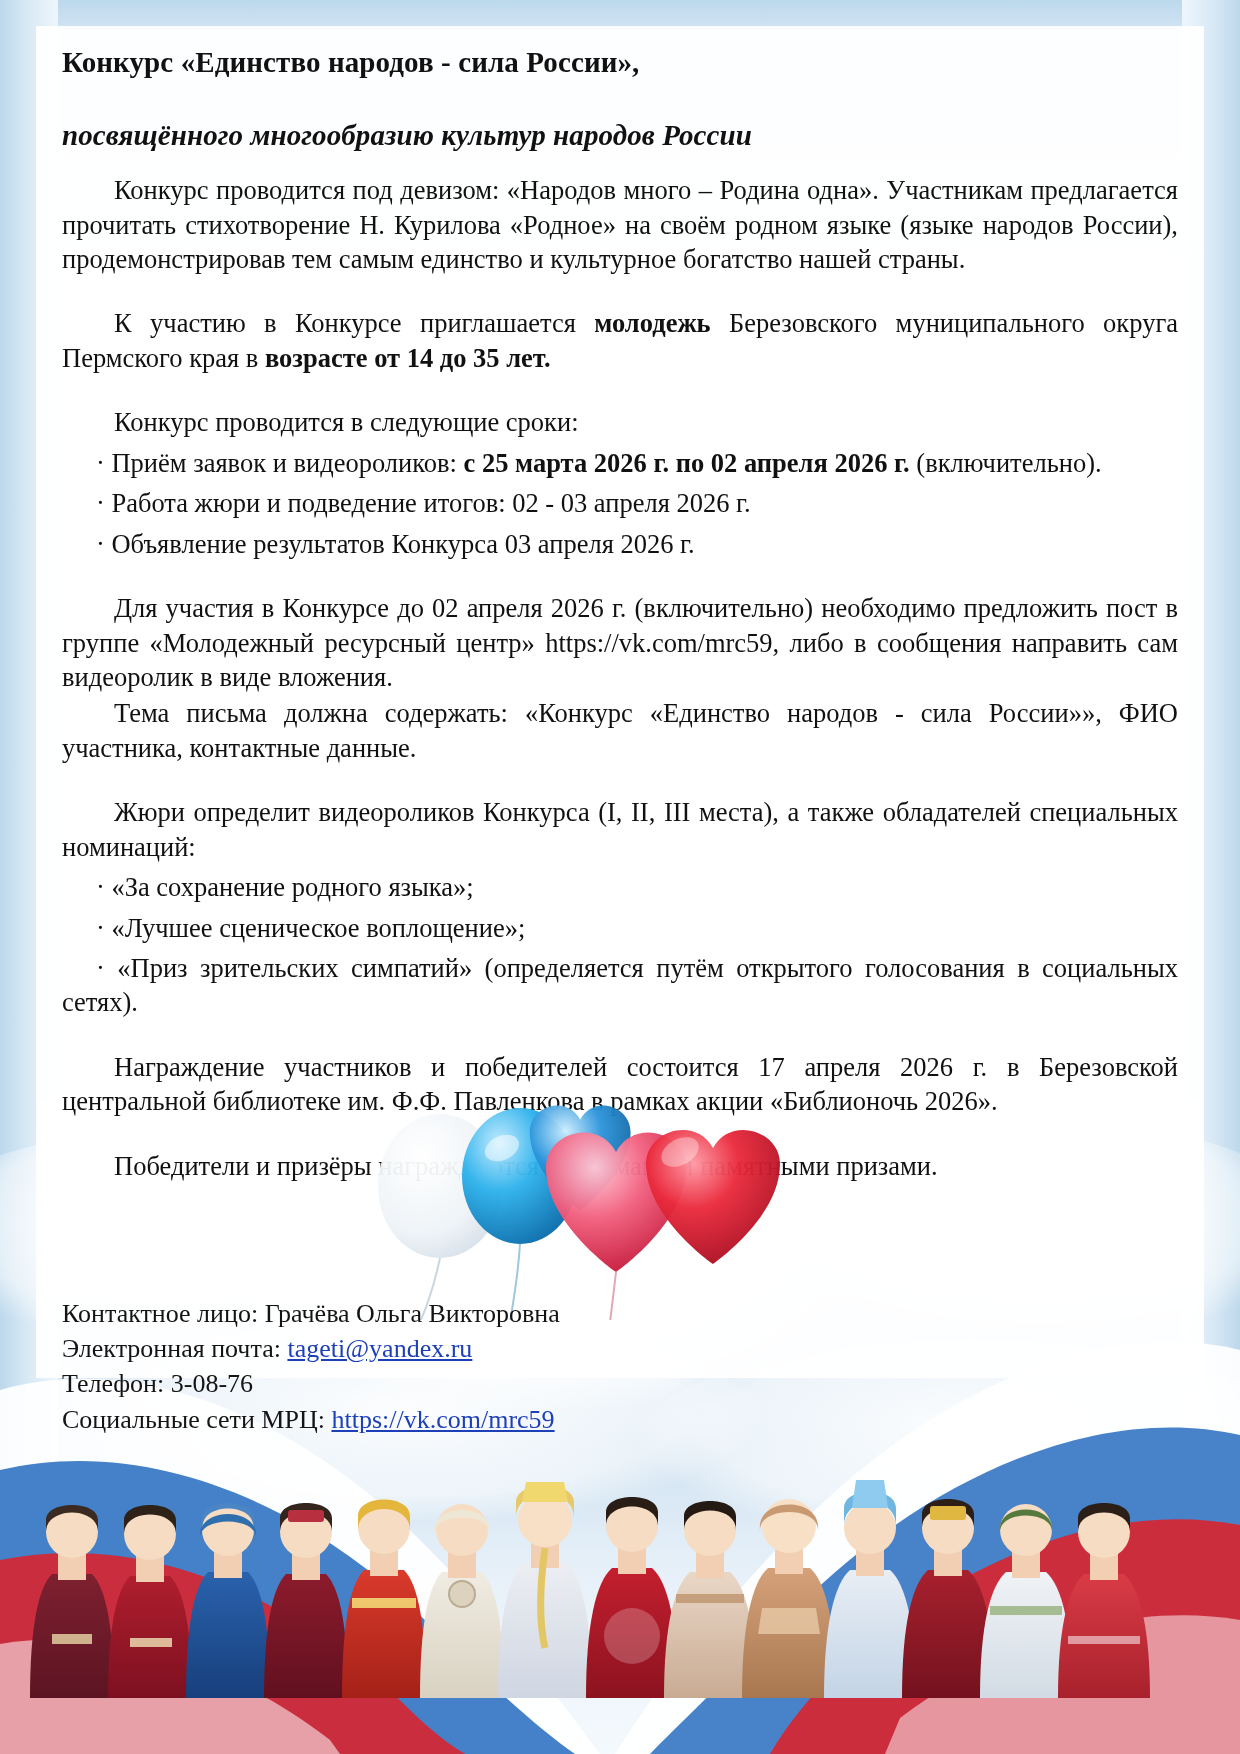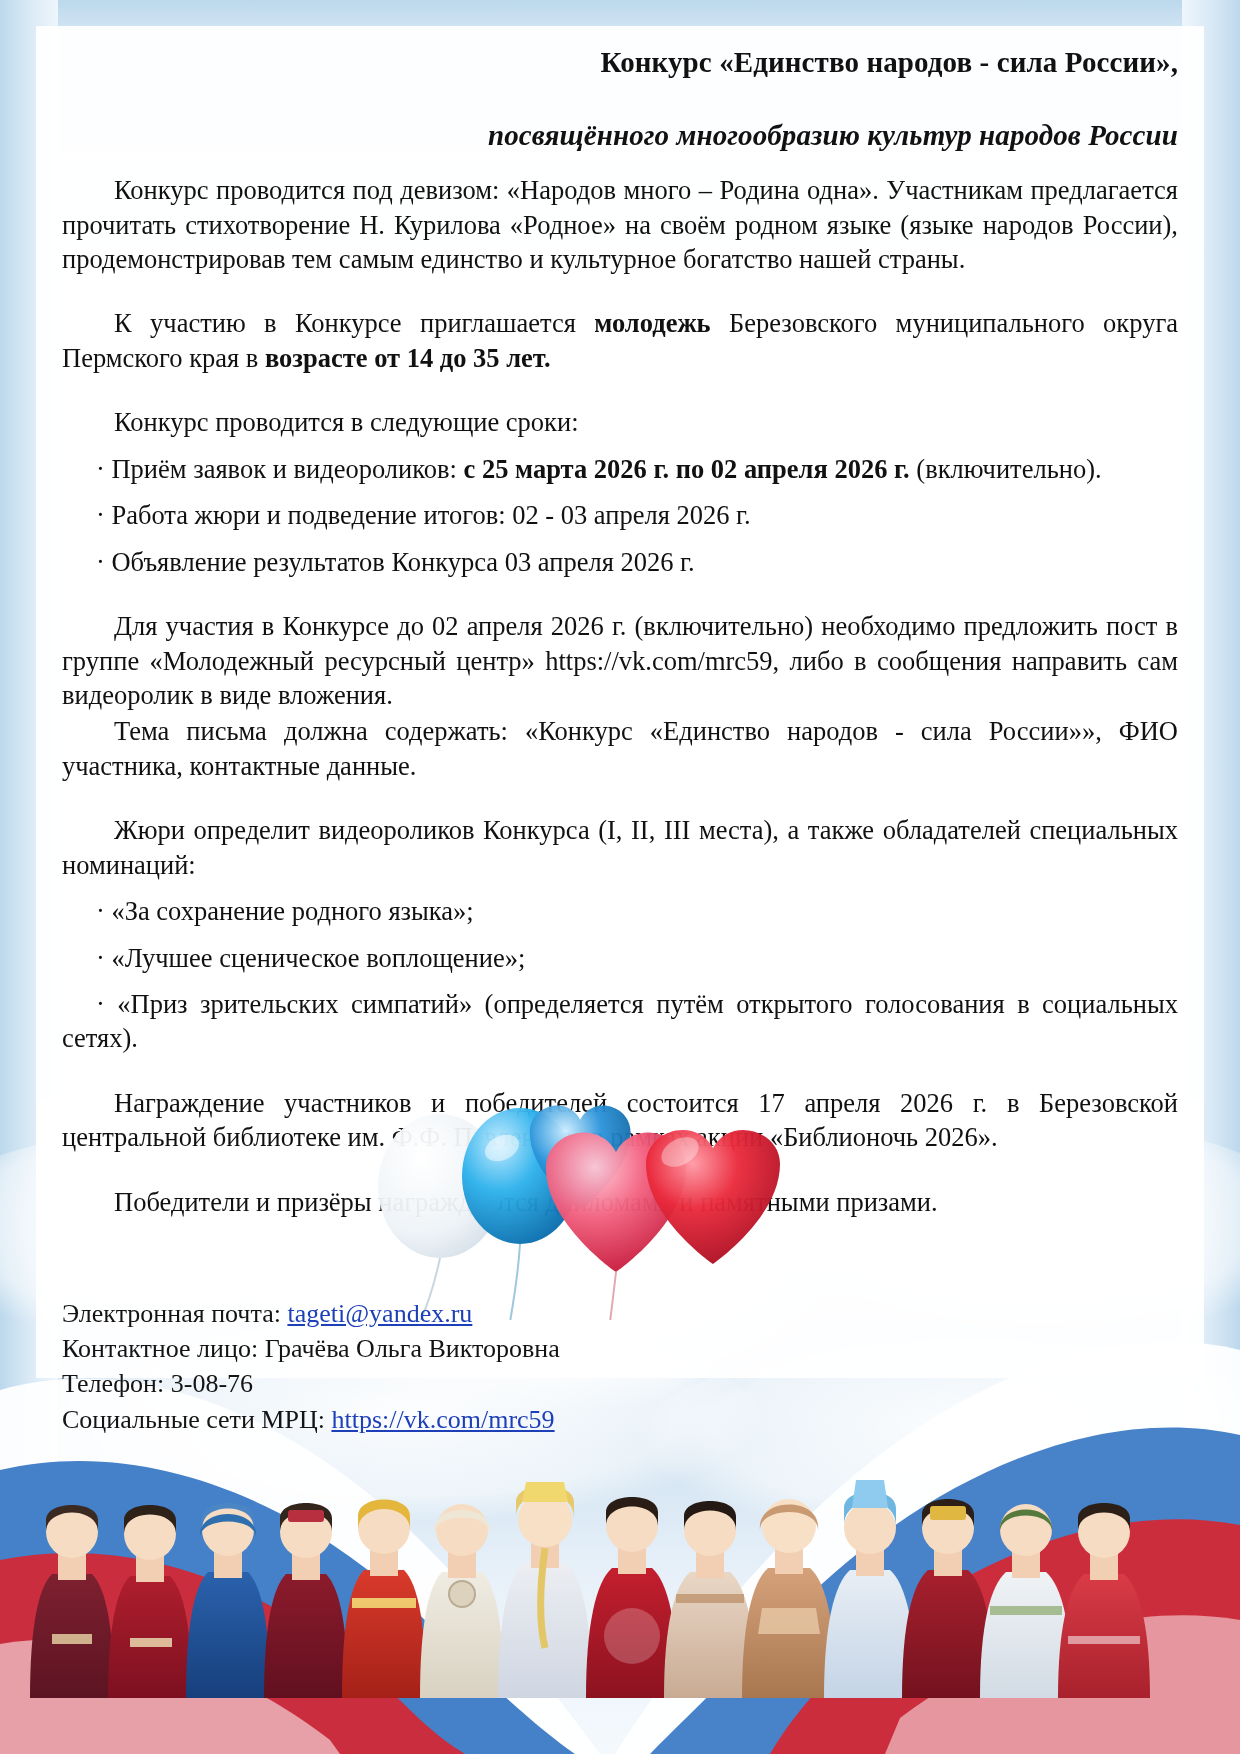--- a/index.html
+++ b/index.html
@@ -79,7 +79,7 @@
   h1.title {
     font-size: 29px;
     font-weight: bold;
-    text-align: right;
+    text-align: left;
     line-height: 1.52;
     letter-spacing: .1px;
   }

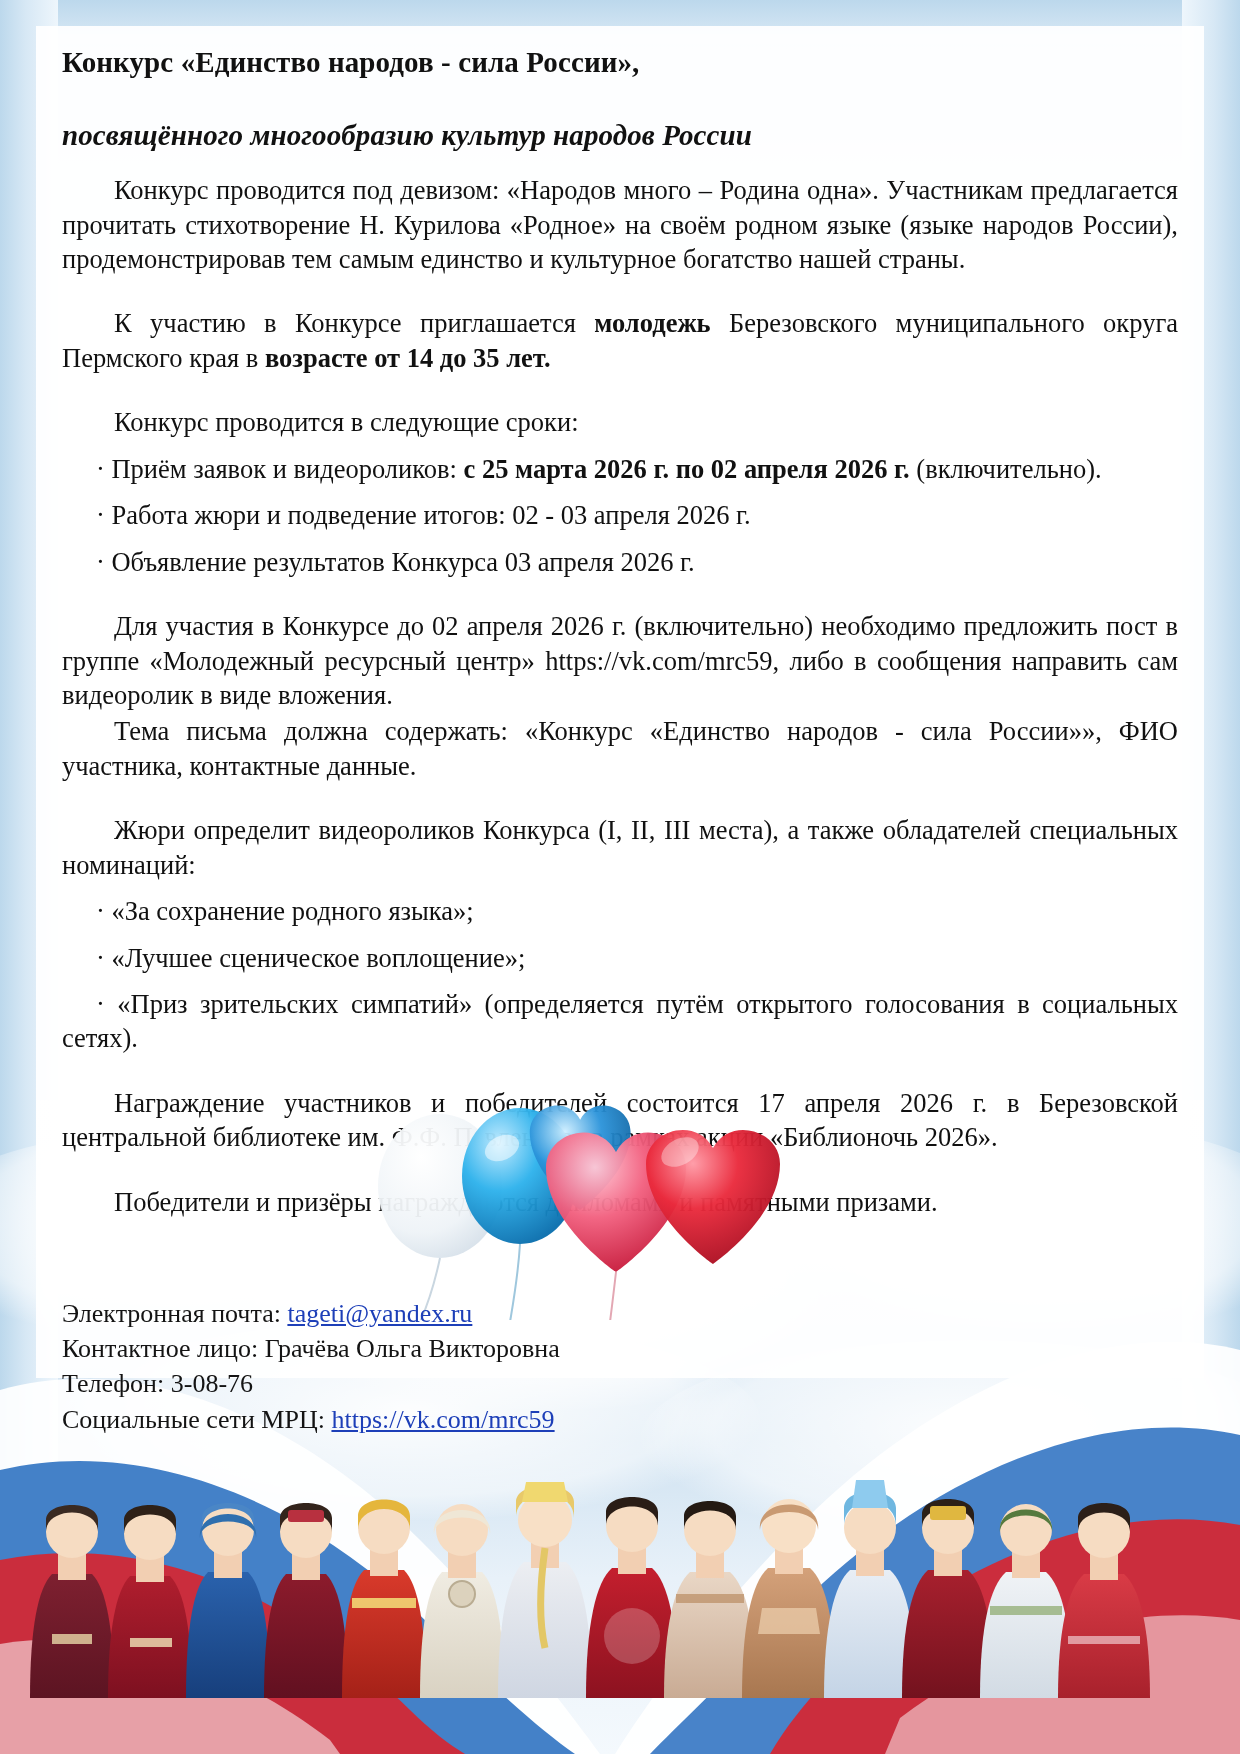--- a/index.html
+++ b/index.html
@@ -102,7 +102,7 @@
     margin-top: 2px;
   }
   p.bullet.just { text-align: justify; }
-  p.nogap { margin-top: 12px; }
+  p.nogap { margin-top: 6px; }
   b { font-weight: bold; }
 
   

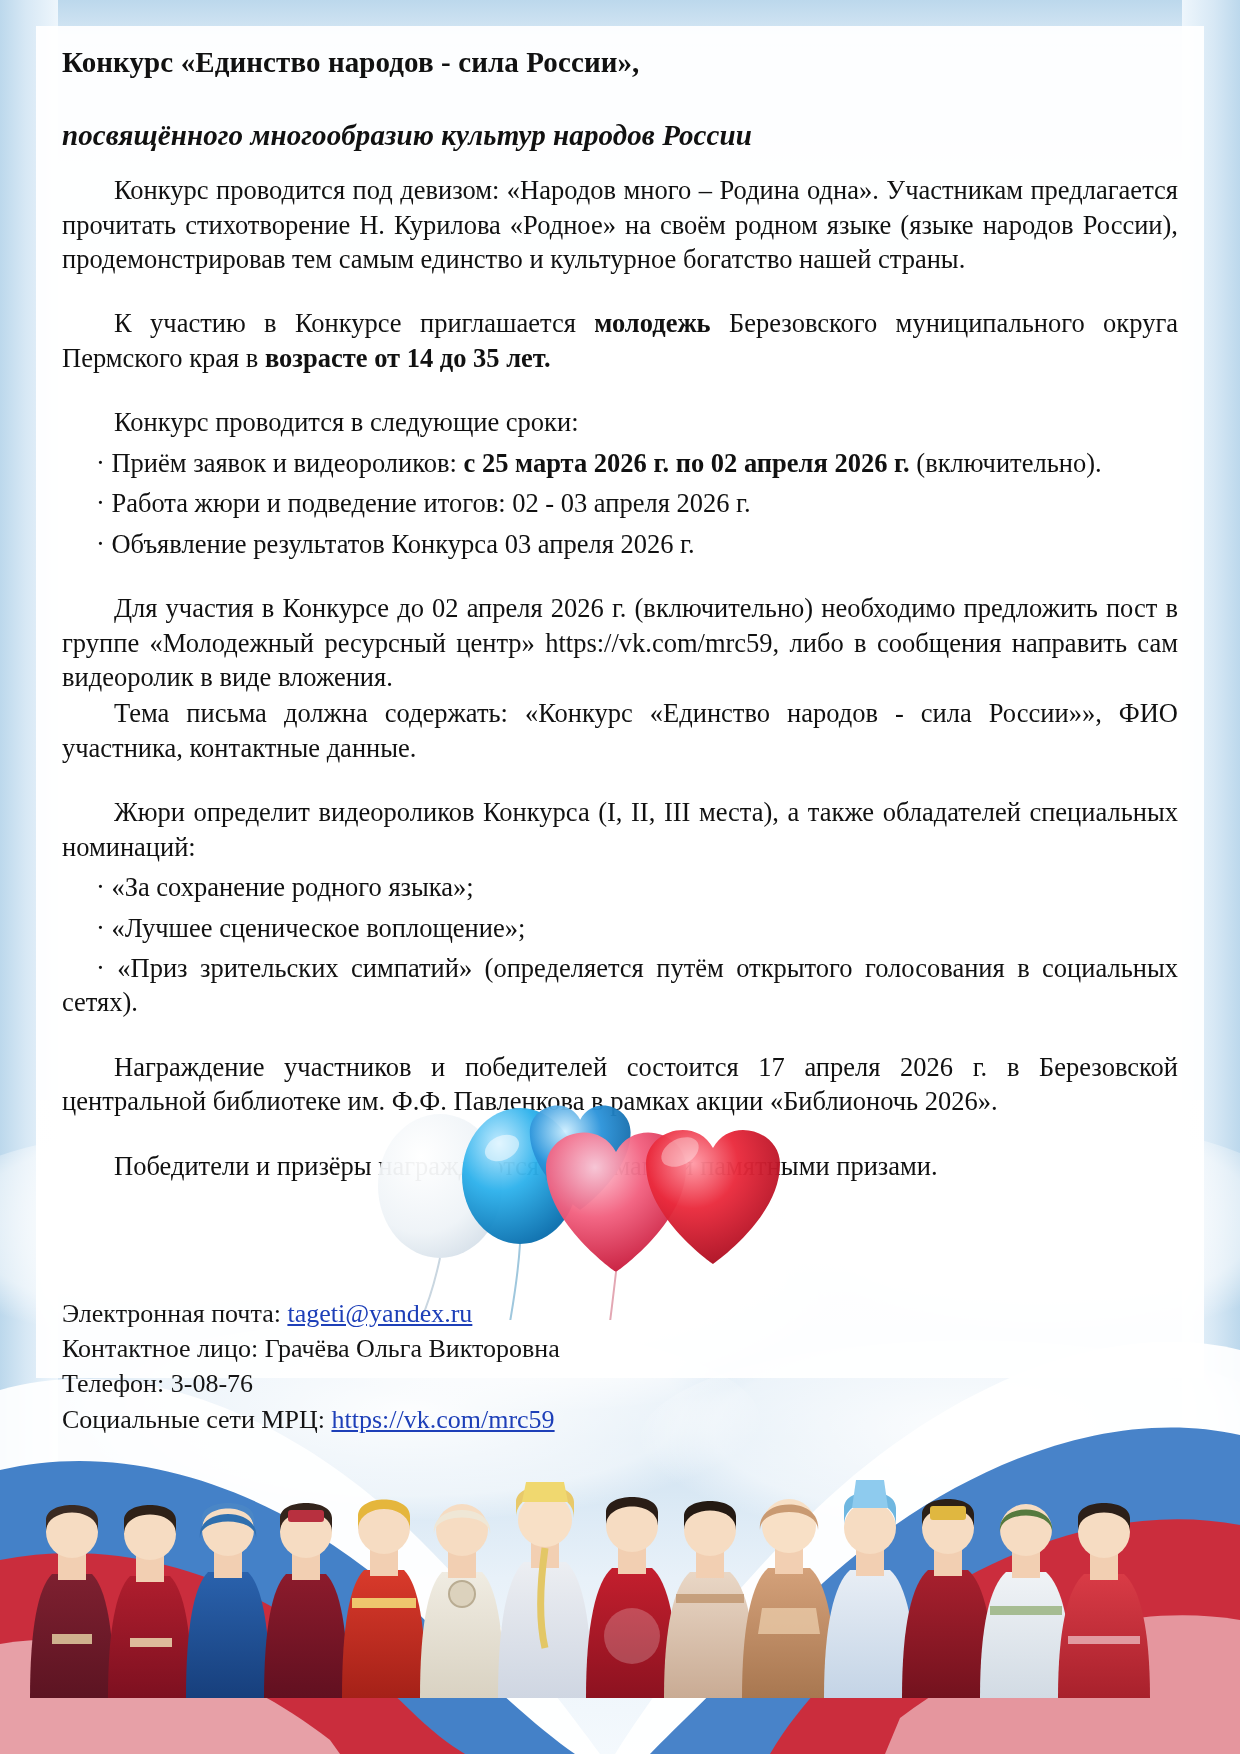--- a/index.html
+++ b/index.html
@@ -243,8 +243,8 @@
 </svg>
 
 <div class="contacts">
+  <div><span>Контактное лицо: </span><span>Грачёва Ольга Викторовна</span></div>
   <div><span>Электронная почта: </span><a class="link" href="#">tageti@yandex.ru</a></div>
-  <div><span>Контактное лицо: </span><span>Грачёва Ольга Викторовна</span></div>
   <div><span>Телефон: </span><span>3-08-76</span></div>
   <div><span>Социальные сети МРЦ: </span><a class="link" href="#">https://vk.com/mrc59</a></div>
 </div>

